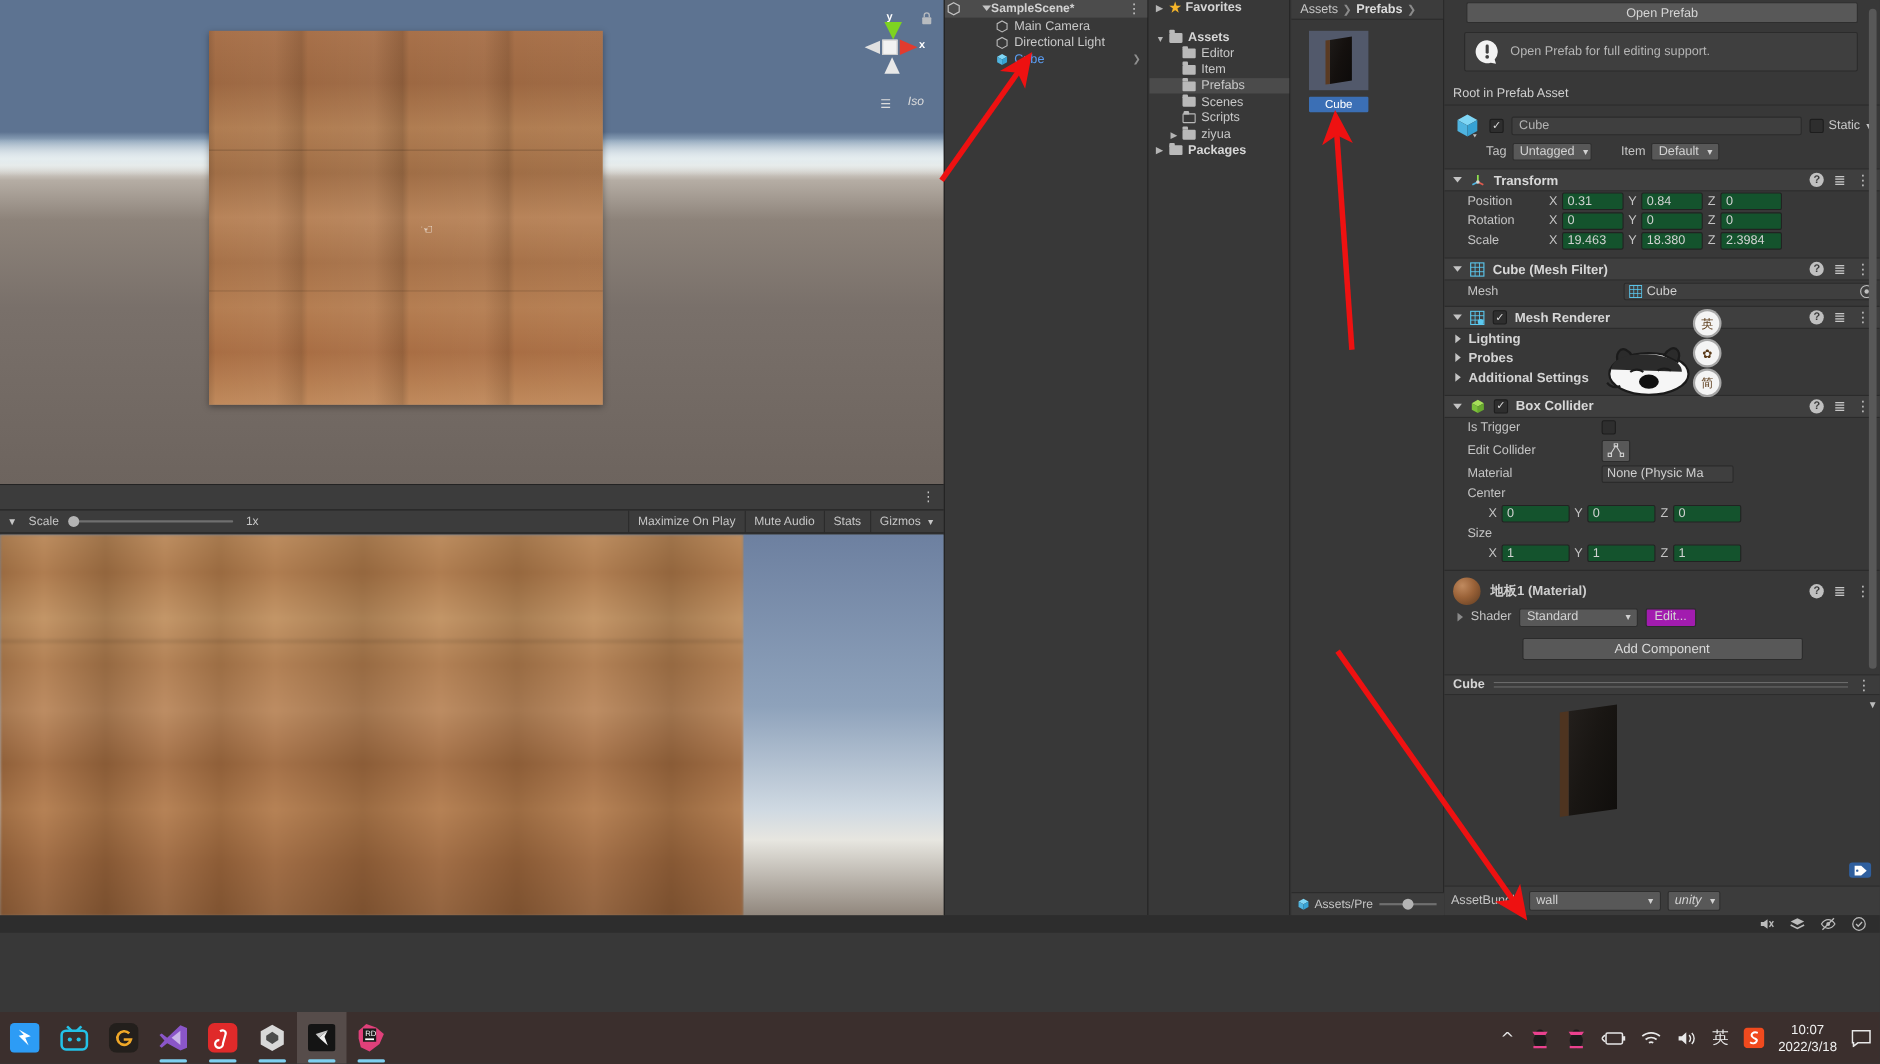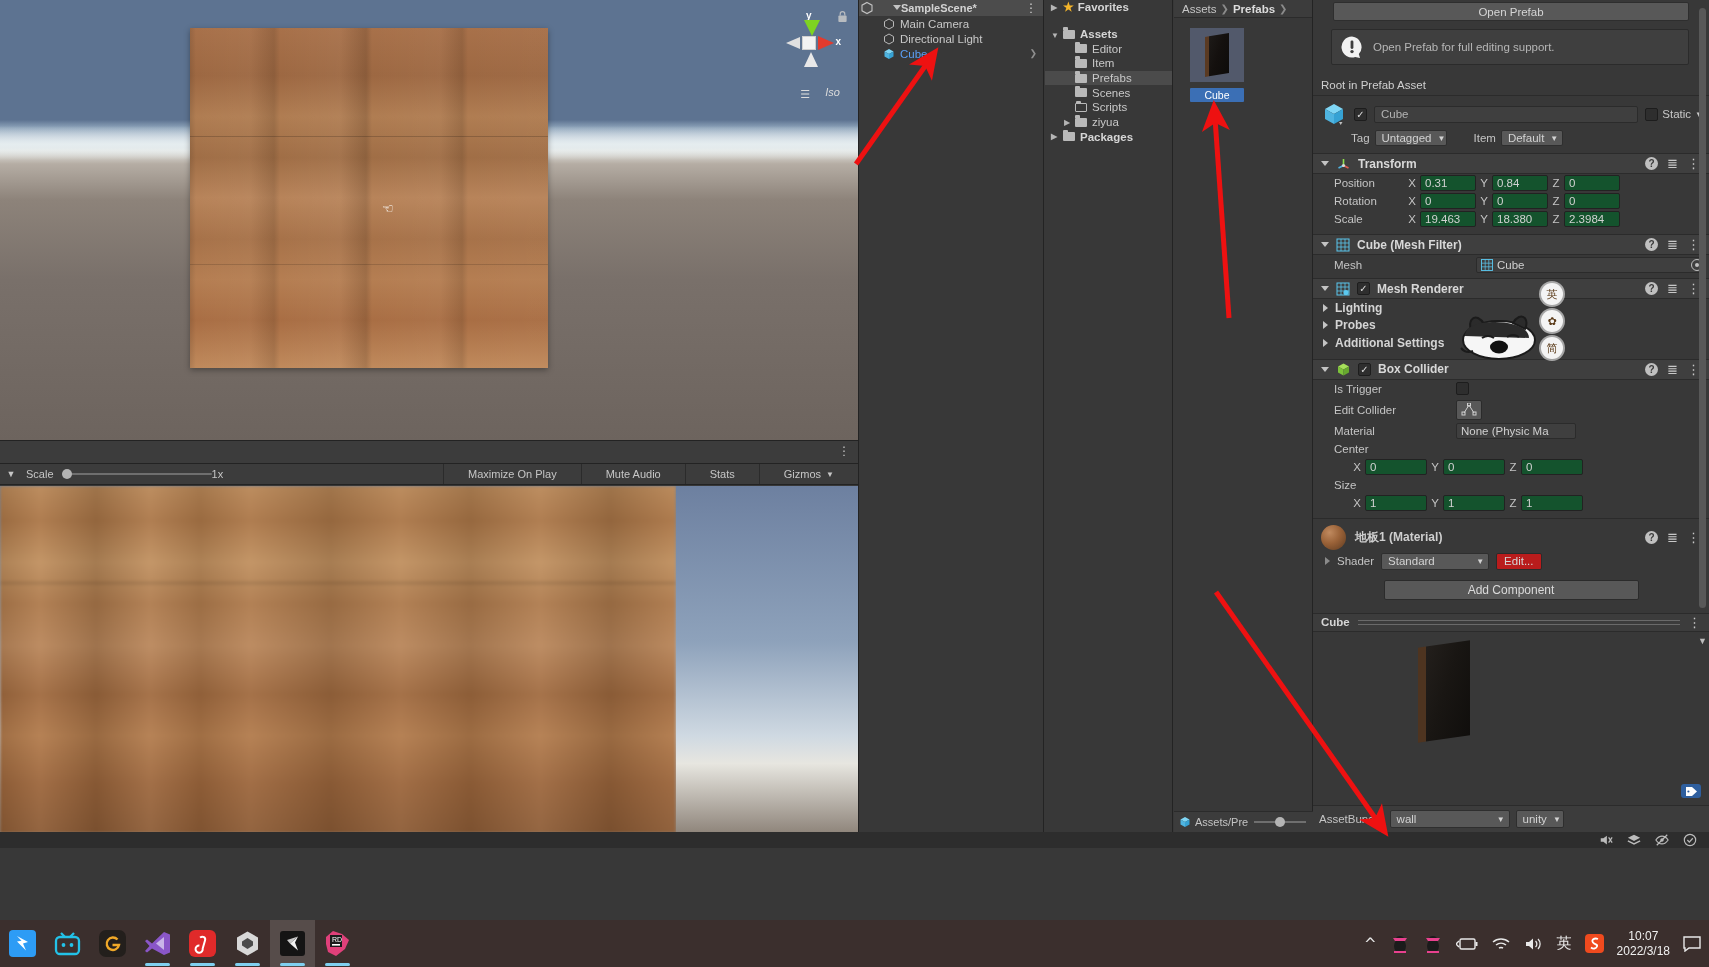--- a/index.html
+++ b/index.html
@@ -137,7 +137,7 @@
   .h-header .kebab { position:absolute; right: 6px; top: 1px; font-size: 12px; }
   .h-row {
     height: 15px; display:flex; align-items:center; font-size: 11.5px;
-    padding-left: 24px; color:#c8c8c8; position:relative;
+    padding-left: 46px; color:#c8c8c8; position:relative;
   }
   .h-row.selected-child { color:#5b9ef5; }
   .h-row .obj-ico { margin-right: 5px; }

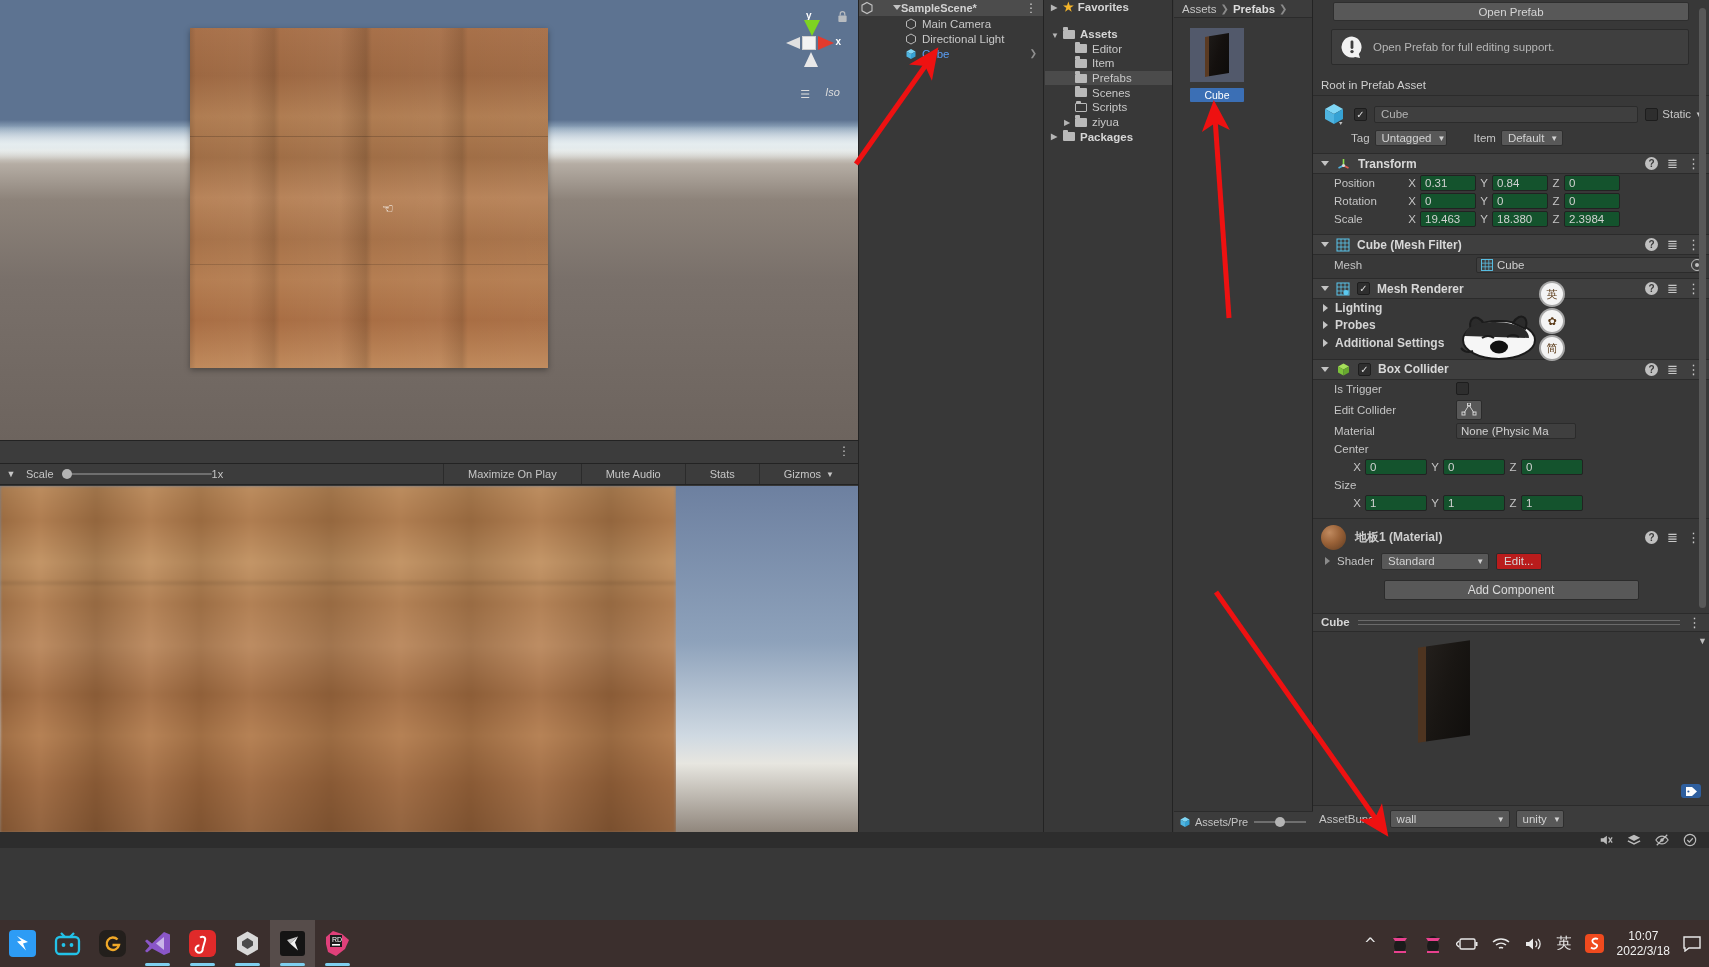--- a/index.html
+++ b/index.html
@@ -90,7 +90,7 @@
   .scale-slider { position:relative; width: 150px; height: 12px; margin-left: 8px; }
   .scale-track { position:absolute; top:5px; left:0; width:100%; height:2px; background:#6f6f6f; border-radius:1px; }
   .scale-knob { position:absolute; top:1px; left:0px; width:10px; height:10px; border-radius:50%; background:#b4b4b4; }
-  .scale-value { }
+  .scale-value { margin-left: 12px; }
   .tb-right { margin-left:auto; display:flex; align-items:center; height:100%; }
   .tb-btn {
     padding: 0 24px; height: 100%; display:flex; align-items:center;

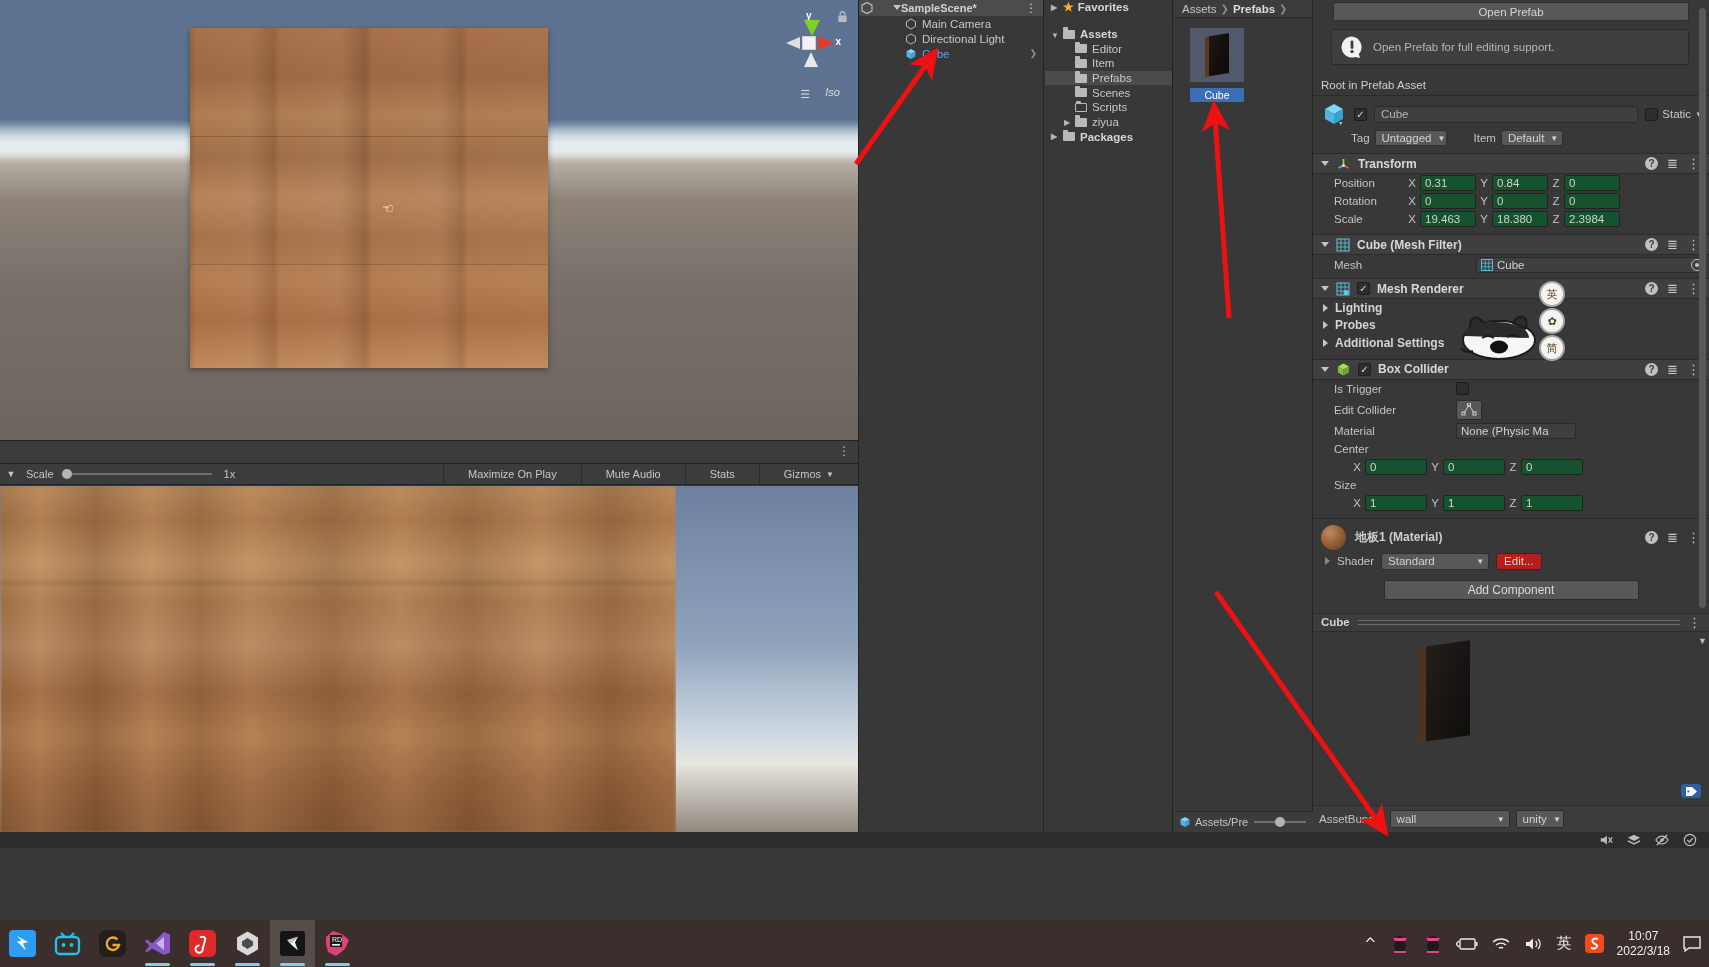--- a/index.html
+++ b/index.html
@@ -93,7 +93,7 @@
   .scale-value { margin-left: 12px; }
   .tb-right { margin-left:auto; display:flex; align-items:center; height:100%; }
   .tb-btn {
-    padding: 0 24px; height: 100%; display:flex; align-items:center;
+    padding: 0 8px; height: 100%; display:flex; align-items:center;
     border-left: 1px solid #2b2b2b; font-size: 11px; color:#c6c6c6;
   }
   .tb-btn .caret { margin-left:5px; font-size:8px; }

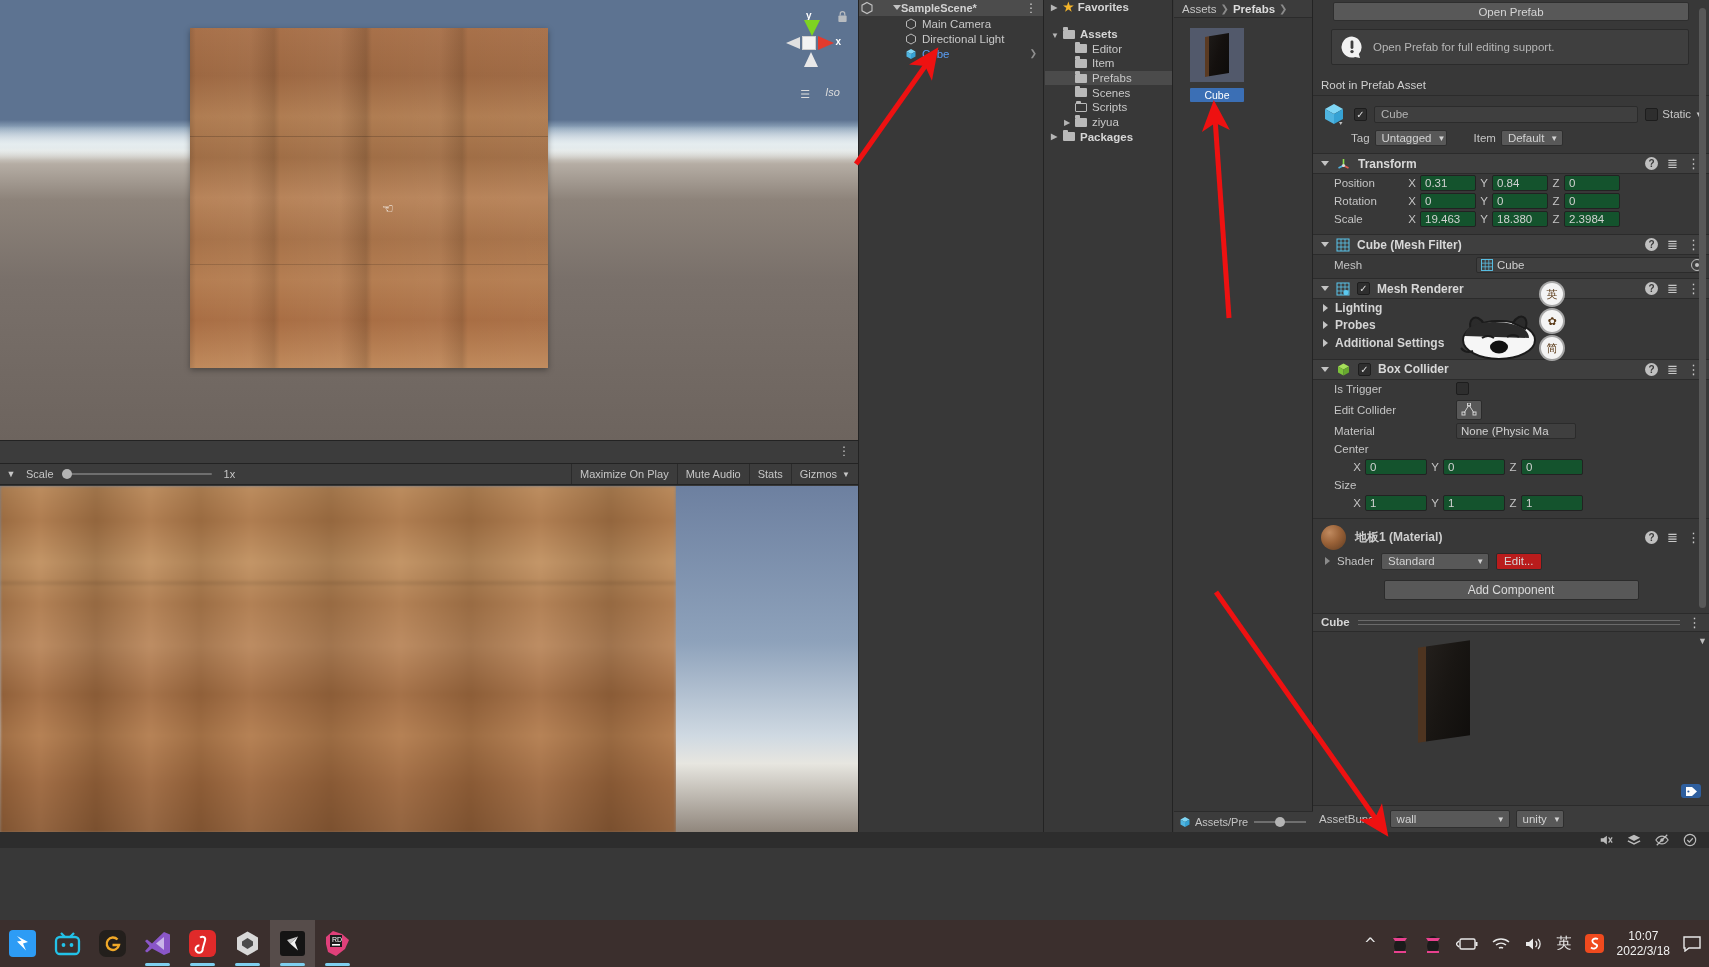--- a/index.html
+++ b/index.html
@@ -304,7 +304,7 @@
   .mat-name { font-size: 12px; font-weight:bold; color:#cfcfcf;text-align:center; }
   .shader-row { display:flex; align-items:center; padding: 3px 0 0 12px; gap: 7px; font-size: 11.5px; }
   .btn-small {
-    height: 17px; background: #b91c1c; border:1px solid #2b2b2b; border-radius:2px;
+    height: 17px; background: #a21caf; border:1px solid #2b2b2b; border-radius:2px;
     display:flex; align-items:center; justify-content:center; padding: 0 7px;
     font-size: 11.5px; color:#d4d4d4;
   }

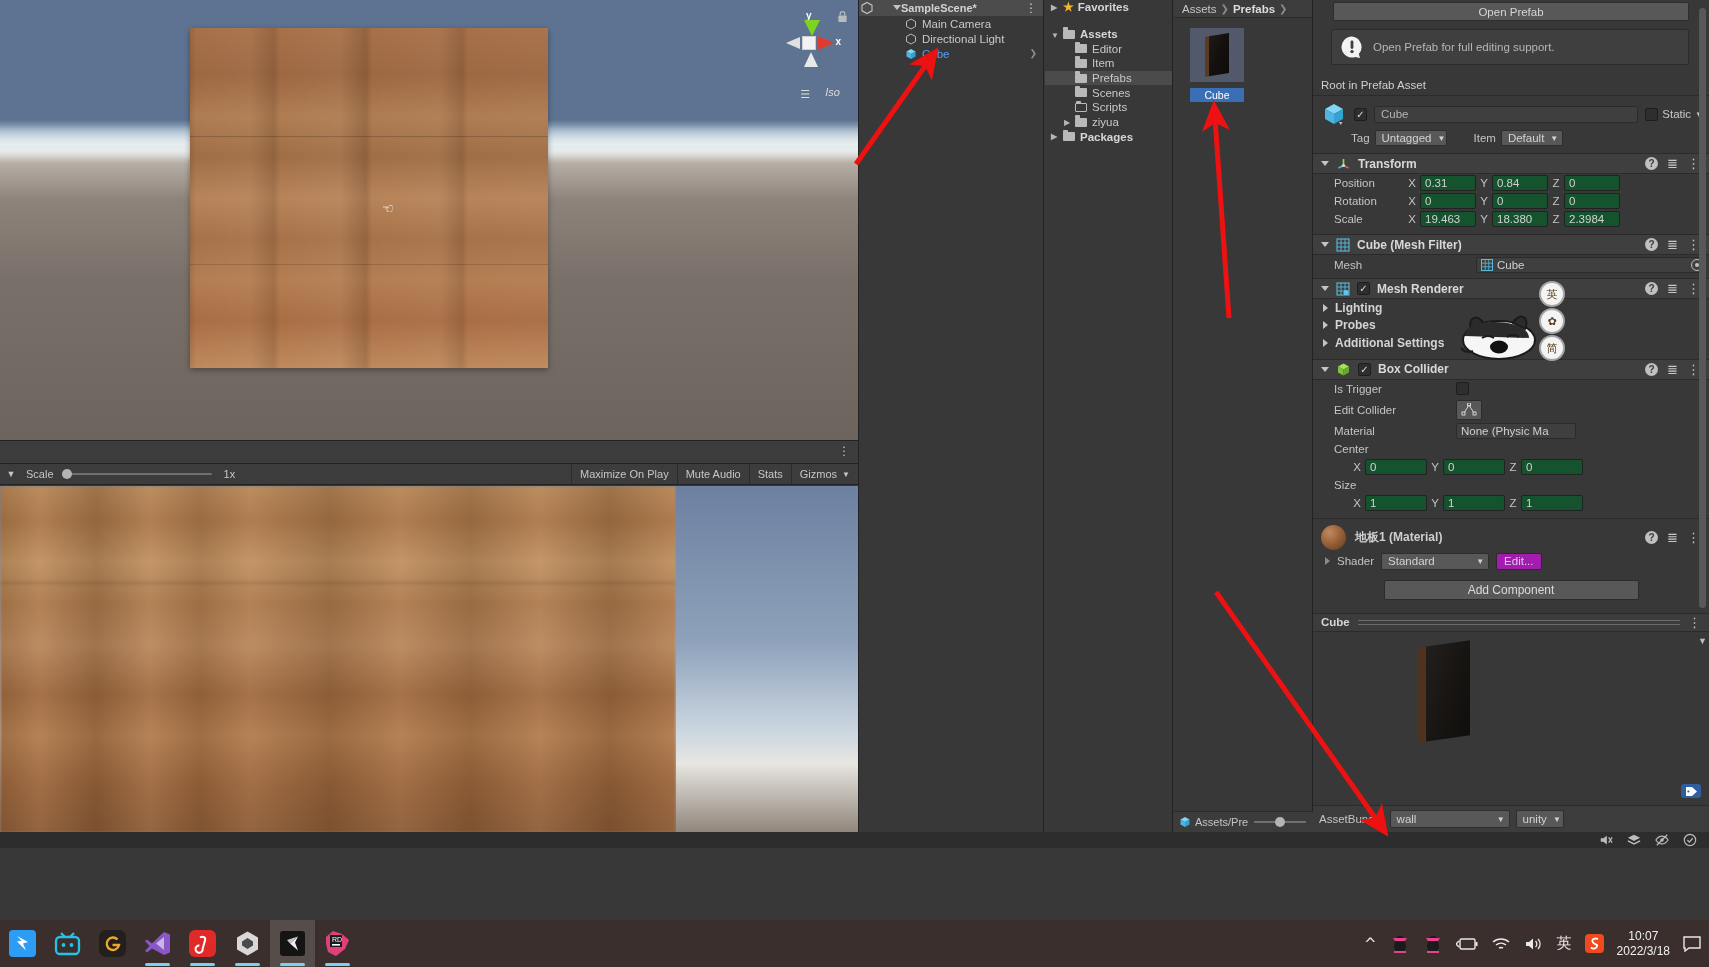--- a/index.html
+++ b/index.html
@@ -805,7 +805,7 @@
         <span>wall</span>
         <span class="caret">▼</span>
       </span>
-      <span class="dd" style="width:48px;height:18px;">
+      <span class="dd" style="width:48px;height:18px;font-style:italic;">
         <span>unity</span>
         <span class="caret">▼</span>
       </span>

